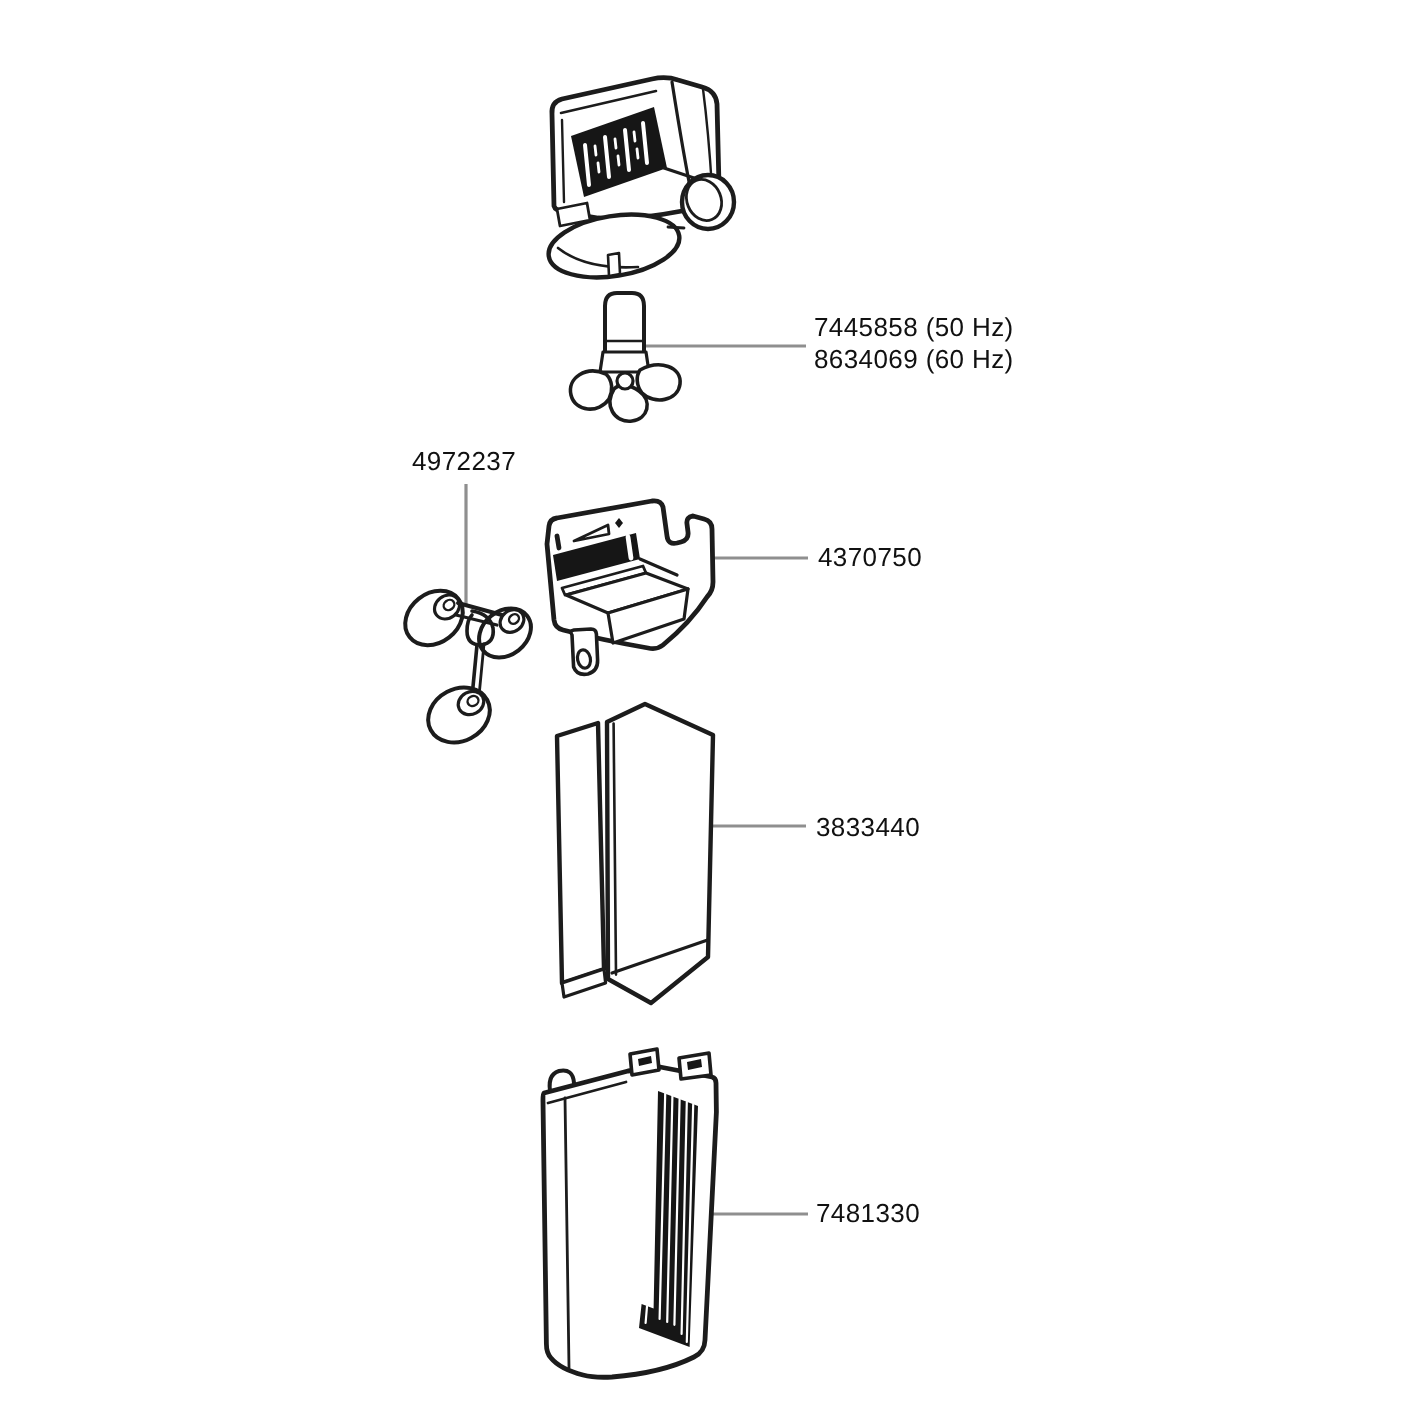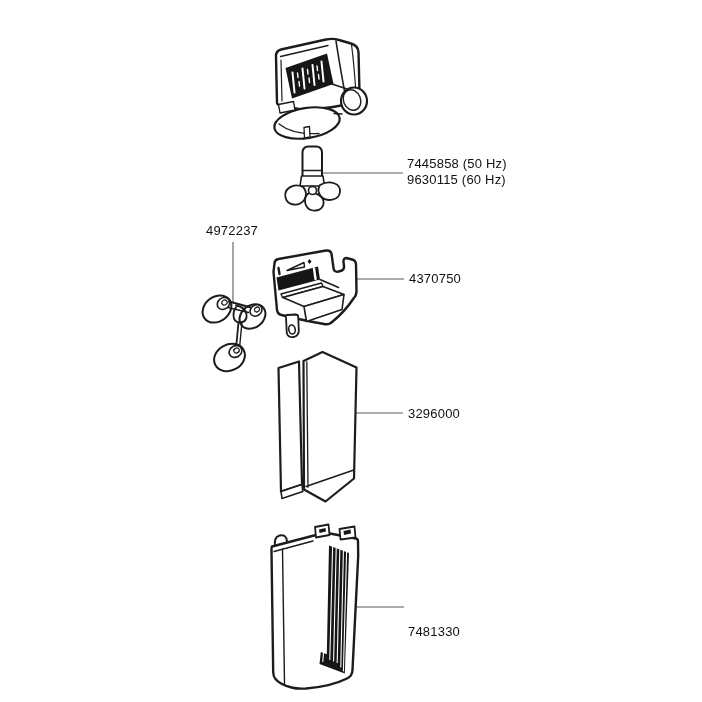--- a/index.html
+++ b/index.html
@@ -150,7 +150,7 @@
 
   <div class="plabel" style="left:407px;top:156px">
     <div>7445858 (50 Hz)</div>
-    <div>9630115 (60 Hz)</div>
+    <div>8634069 (60 Hz)</div>
   </div>
 
   <div class="plabel" style="left:206px;top:223px">4972237</div>

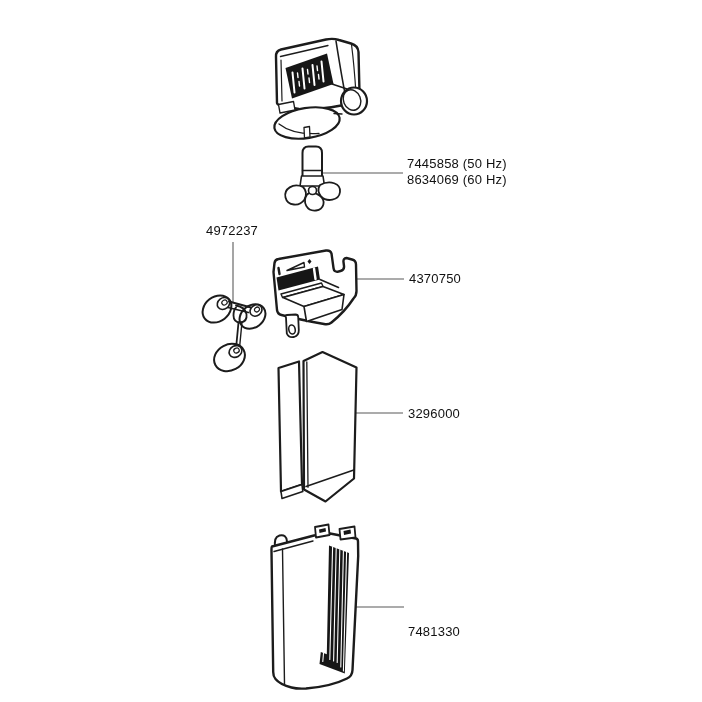--- a/index.html
+++ b/index.html
@@ -157,7 +157,7 @@
 
   <div class="plabel" style="left:409px;top:271px">4370750</div>
 
-  <div class="plabel" style="left:408px;top:406px">3296000</div>
+  <div class="plabel" style="left:408px;top:406px">3833440</div>
 
   <div class="plabel" style="left:408px;top:624px">7481330</div>
 

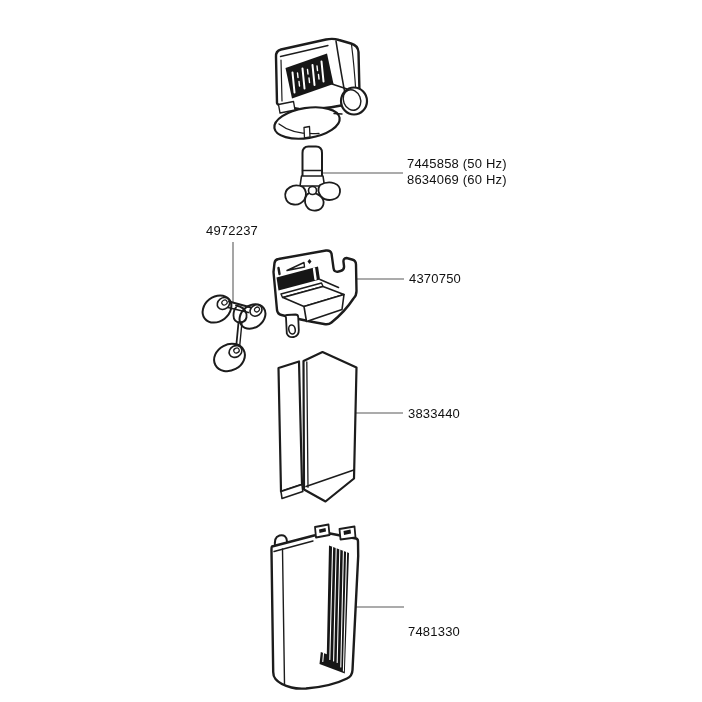--- a/index.html
+++ b/index.html
@@ -159,7 +159,7 @@
 
   <div class="plabel" style="left:408px;top:406px">3833440</div>
 
-  <div class="plabel" style="left:408px;top:624px">7481330</div>
+  <div class="plabel" style="left:408px;top:599px">7481330</div>
 
 </div>
 

